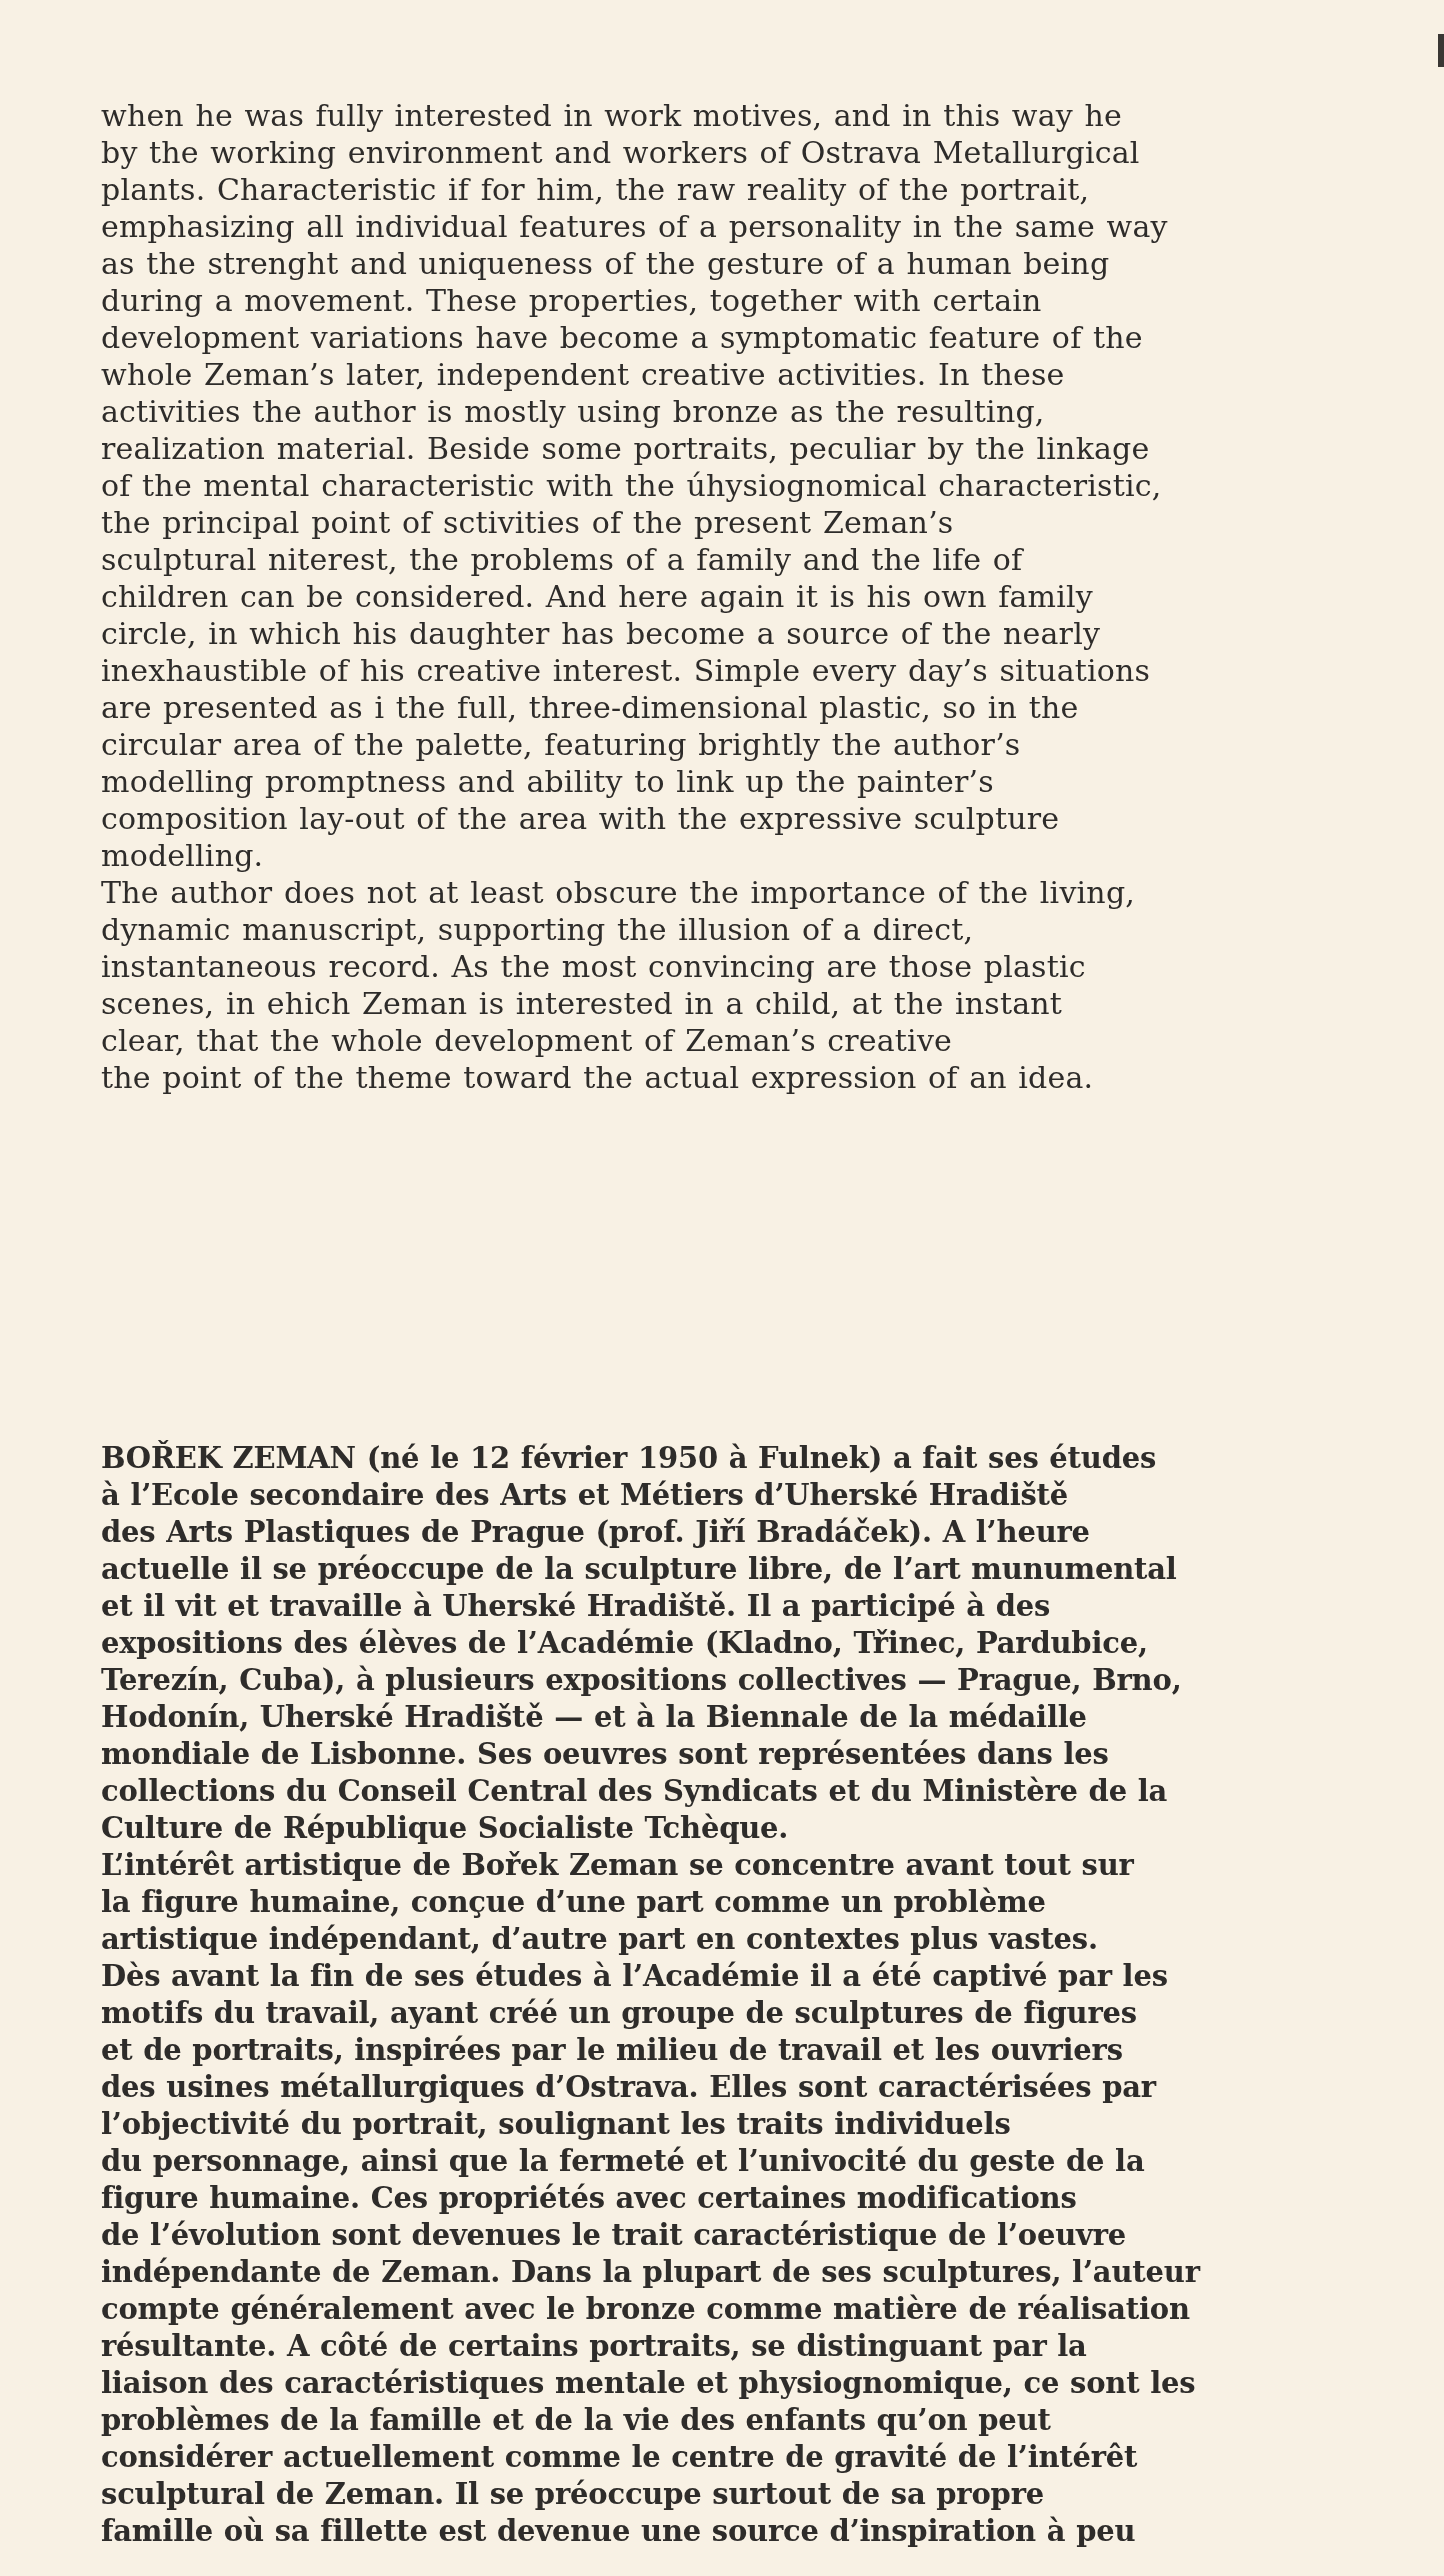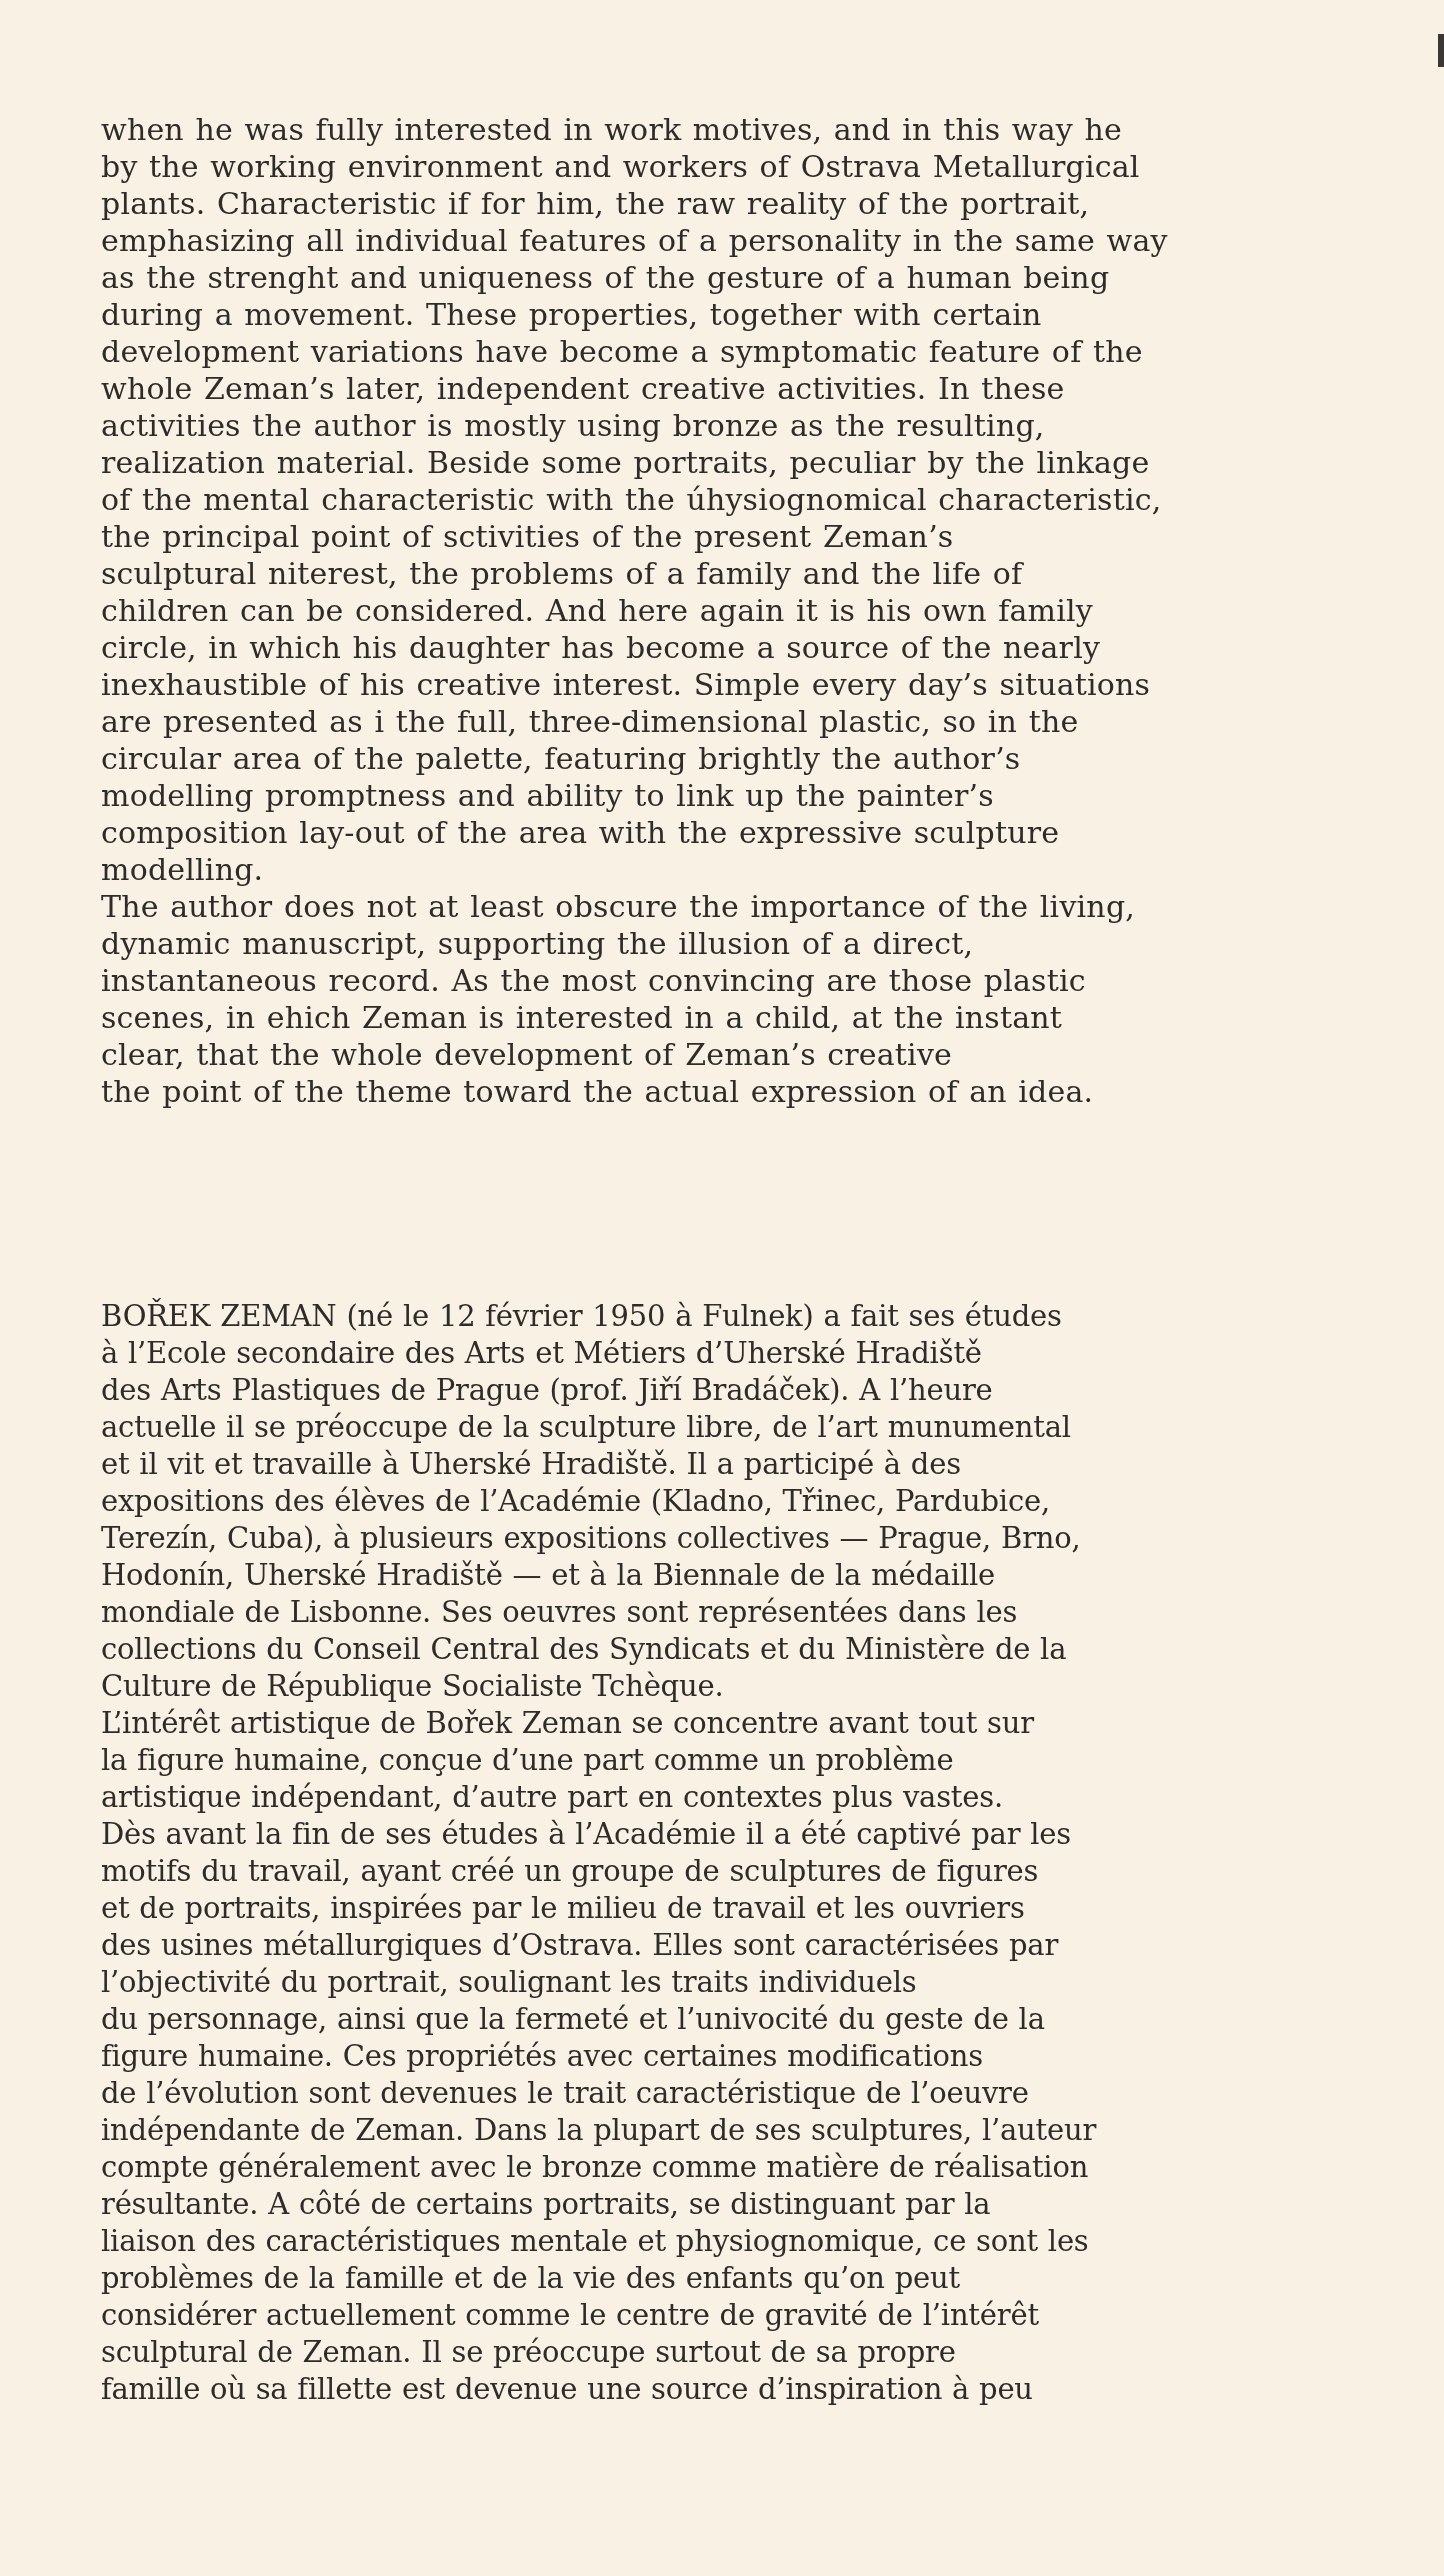--- a/index.html
+++ b/index.html
@@ -29,7 +29,7 @@
       width: 1264px;
     }
     .section-en {
-      top: 111px;
+      top: 97px;
     }
     .section-fr {
       top: 1298px;

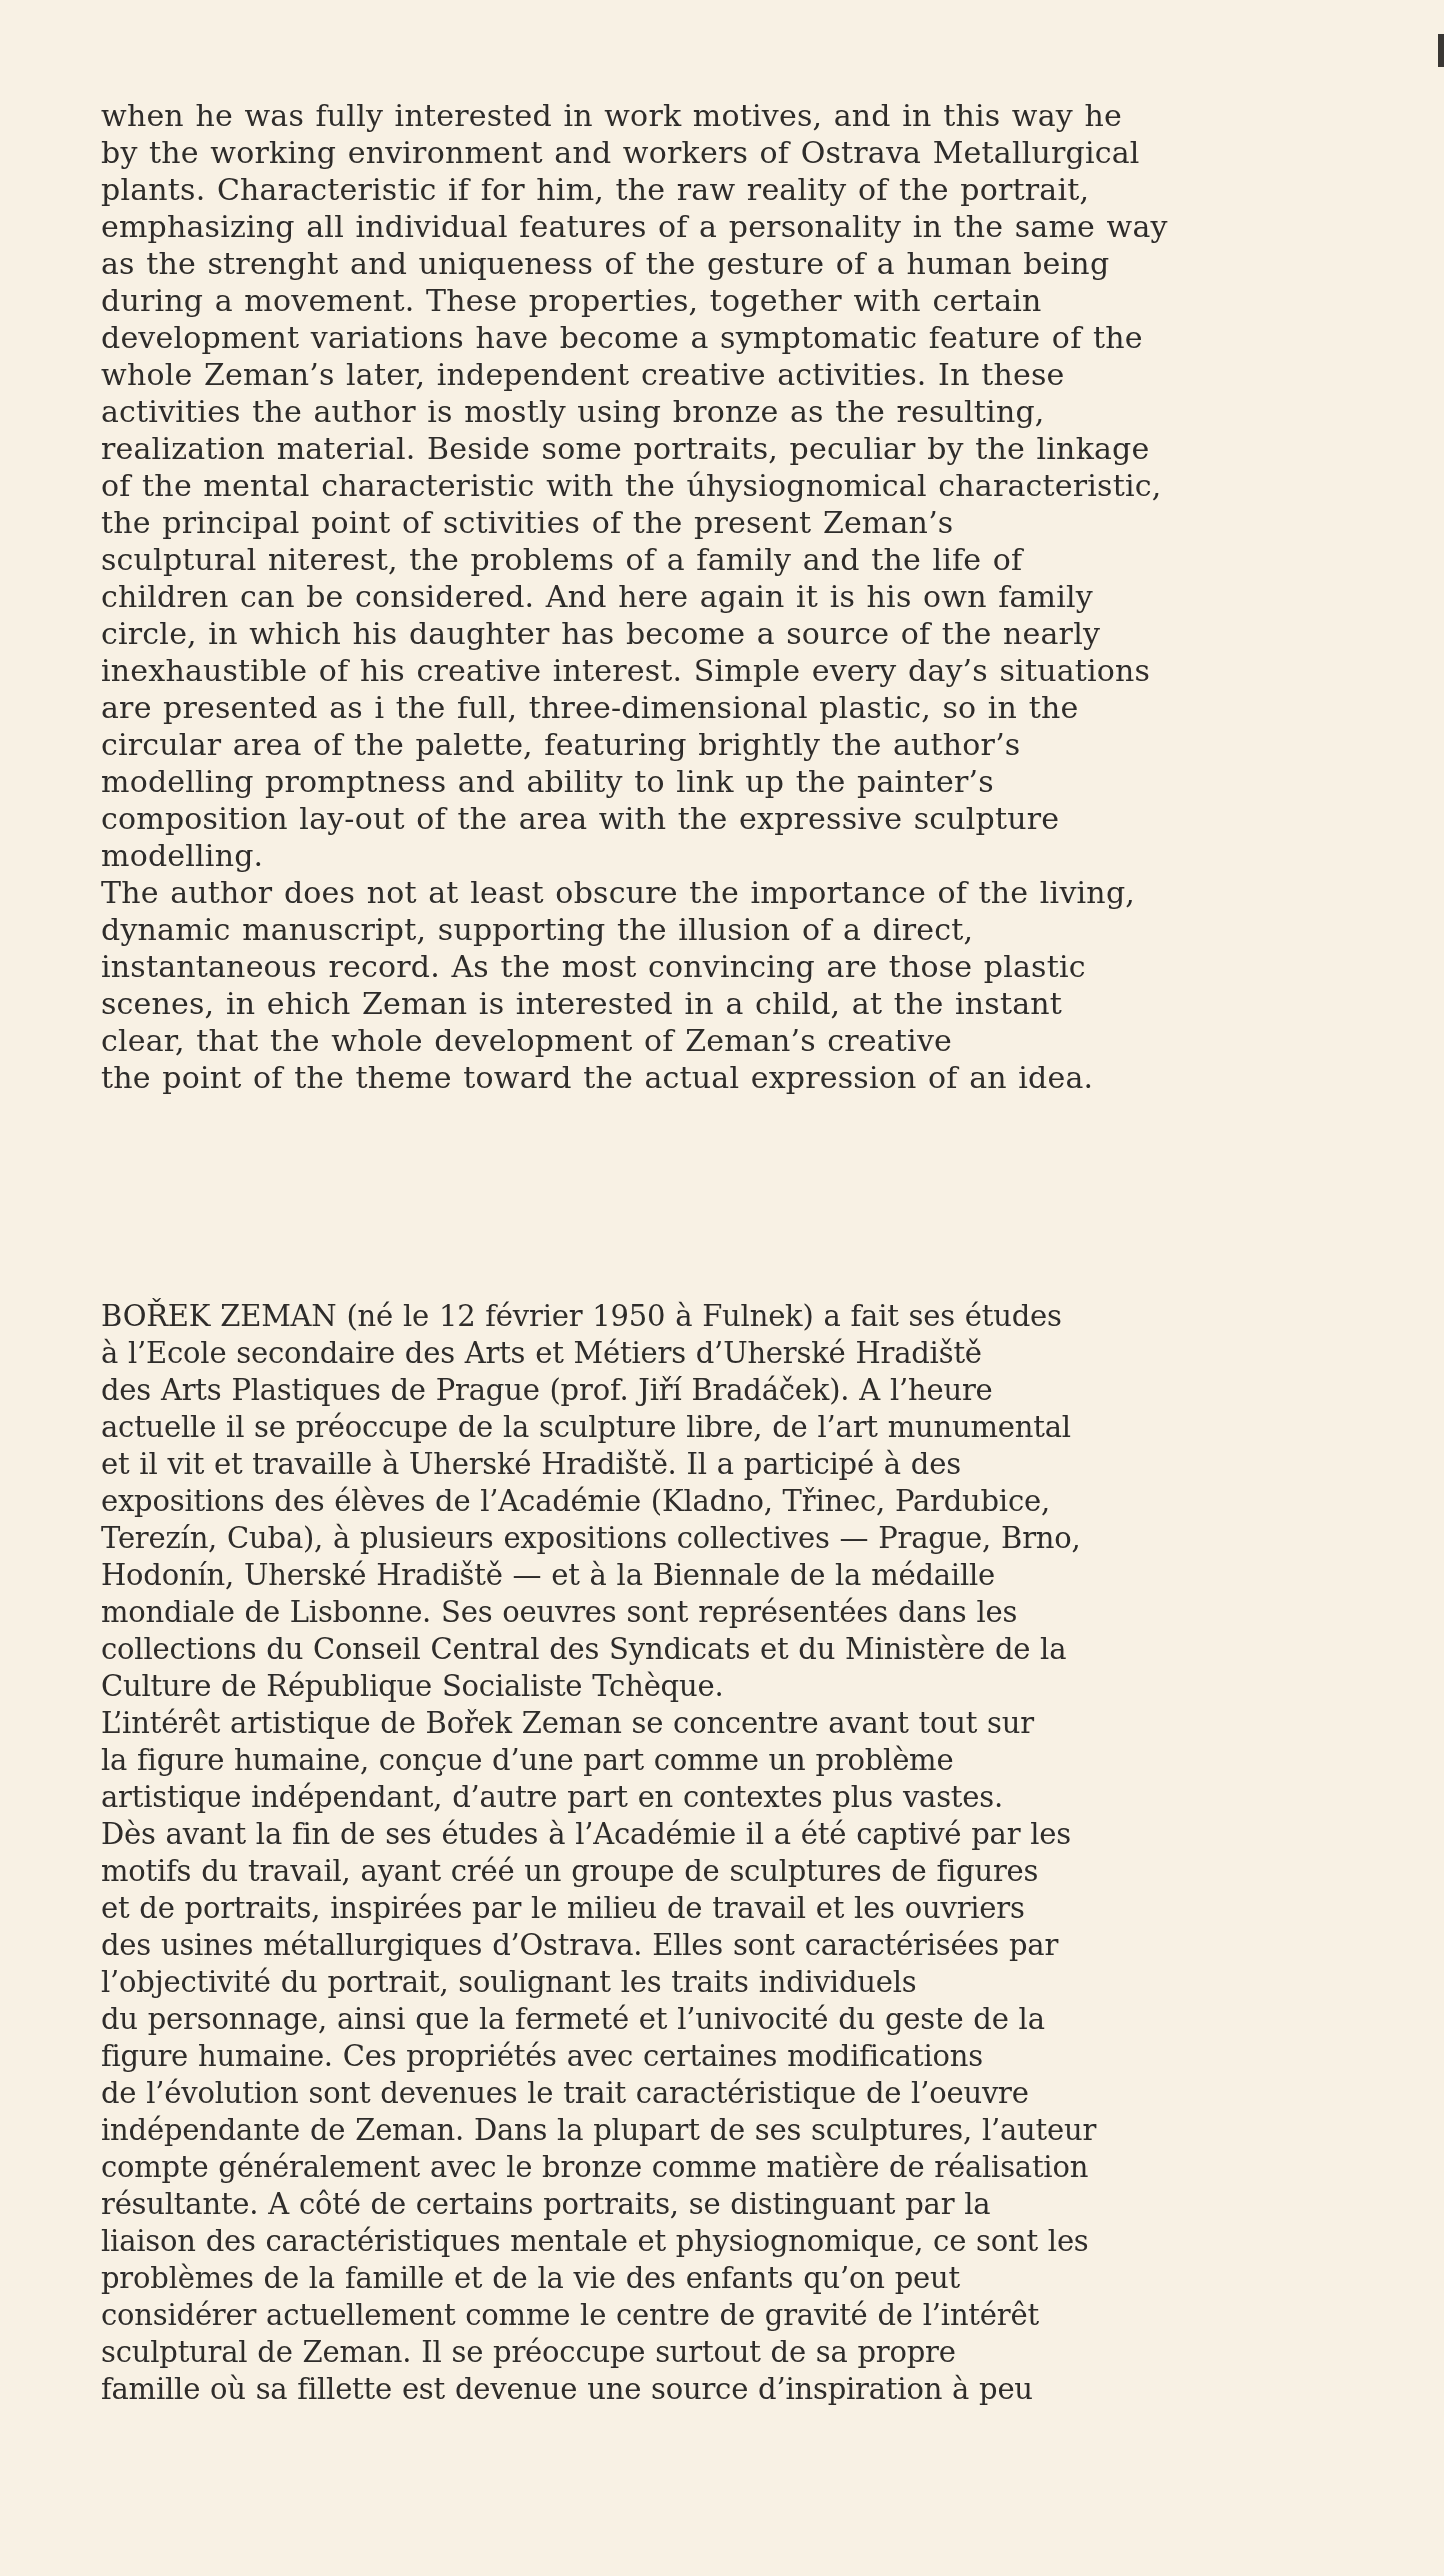--- a/index.html
+++ b/index.html
@@ -32,7 +32,8 @@
       top: 97px;
     }
     .section-fr {
-      top: 1298px;
+      top: 1440px;
+      font-weight: bold;
     }
     .line {
       display: block;

